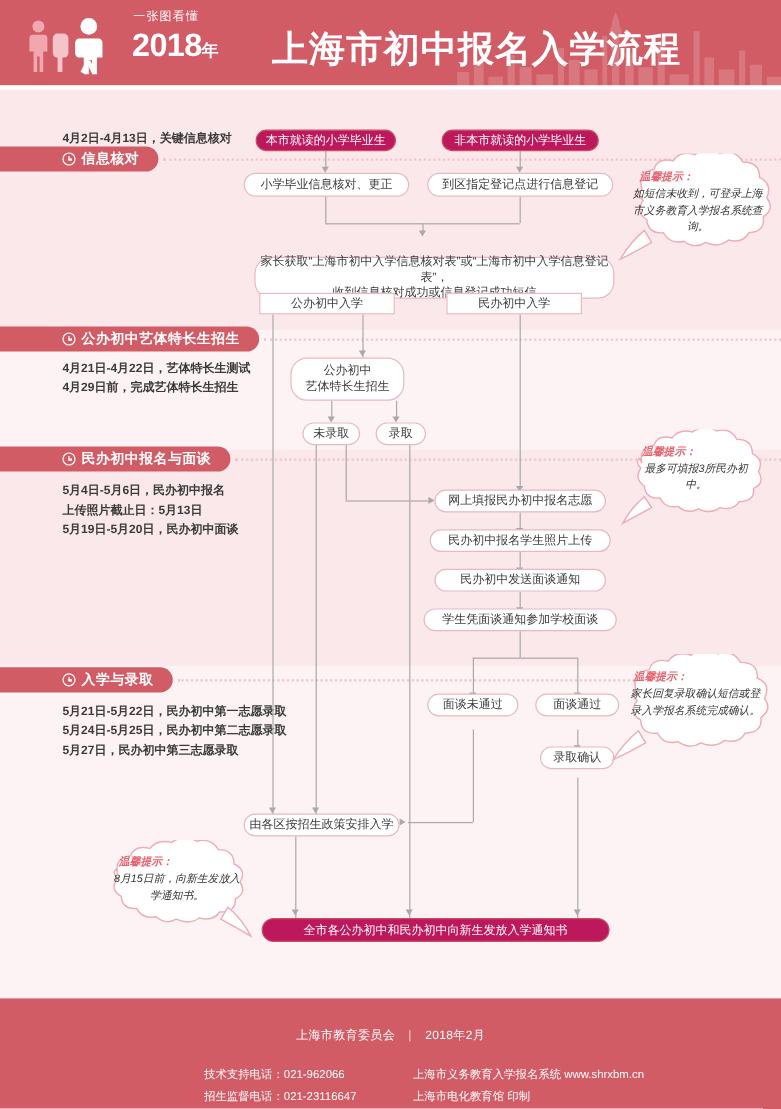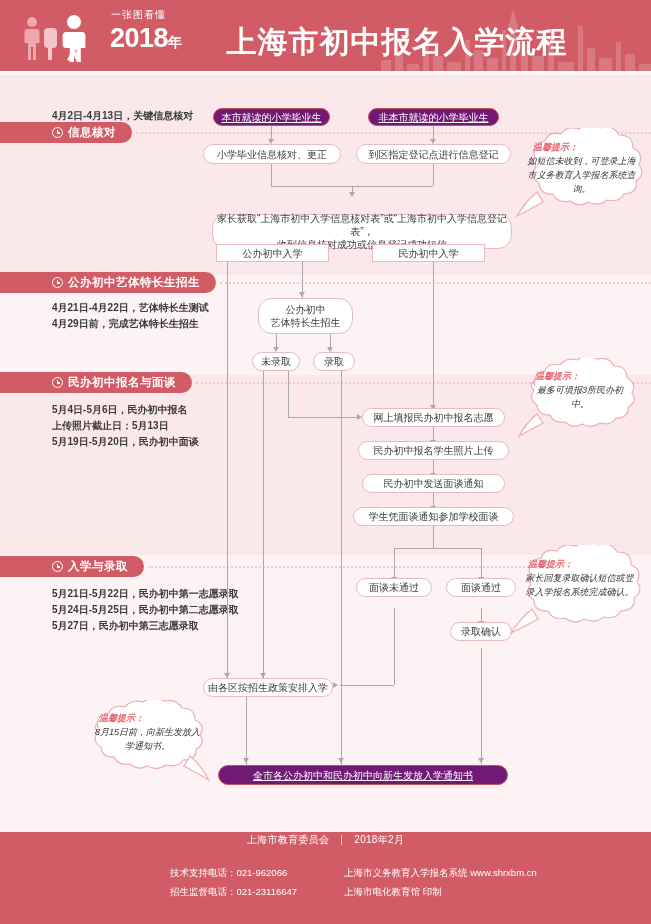--- a/index.html
+++ b/index.html
@@ -132,12 +132,11 @@
   .node.pill { border-radius: 14px; }
   .node.rect { border-radius: 0; }
   .node.solid {
-    background: #701a75;
+    background: #be185d;
     border-color: #c94e5e;
     color: #ffffff;
     border-radius: 14px;
     font-weight: normal;
-    text-decoration: underline;
   }
   .node.two-line { flex-direction: column; }
 

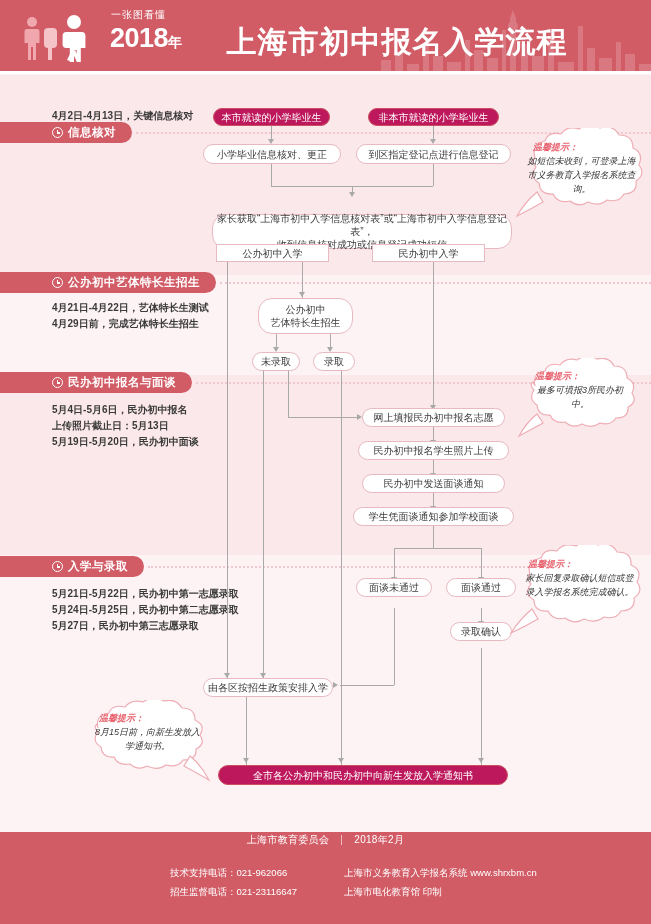--- a/index.html
+++ b/index.html
@@ -394,7 +394,7 @@
   <div class="node rect" style="left:216px;top:244px;width:113px;height:18px;">公办初中入学</div>
   <div class="node rect" style="left:372px;top:244px;width:113px;height:18px;">民办初中入学</div>
 
-  <div class="node pill two-line" style="left:258px;top:298px;width:95px;height:36px;">
+  <div class="node pill two-line" style="left:242px;top:298px;width:95px;height:36px;">
     <span>公办初中</span>
     <span>艺体特长生招生</span>
   </div>

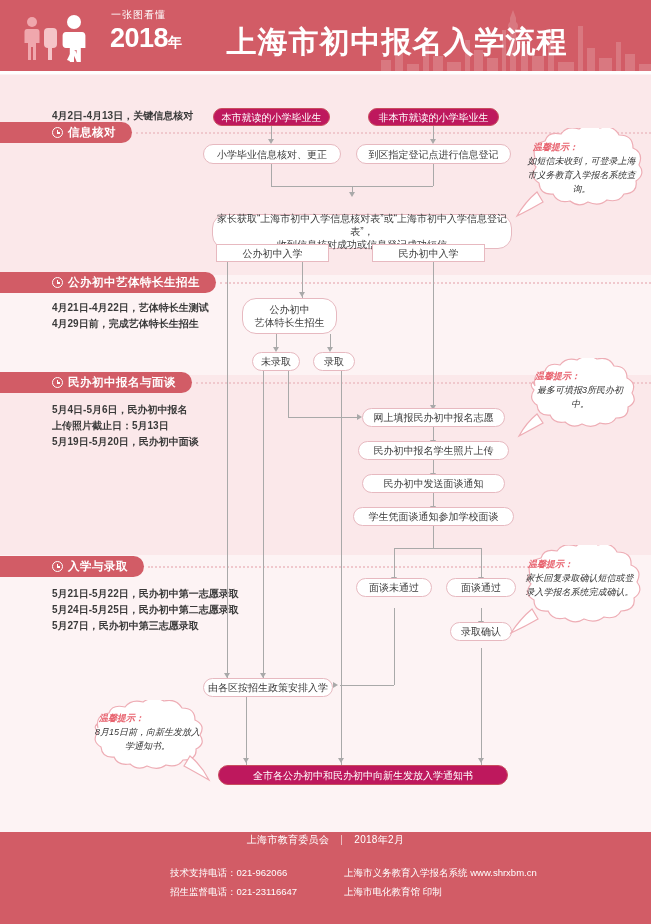--- a/index.html
+++ b/index.html
@@ -197,7 +197,7 @@
   .ft-top {
     text-align: center;
     font-size: 10px;
-    padding-top: 1px;
+    padding-top: 24px;
     letter-spacing: .3px;
   }
   .ft-sep { margin: 0 8px; opacity: .7; }

